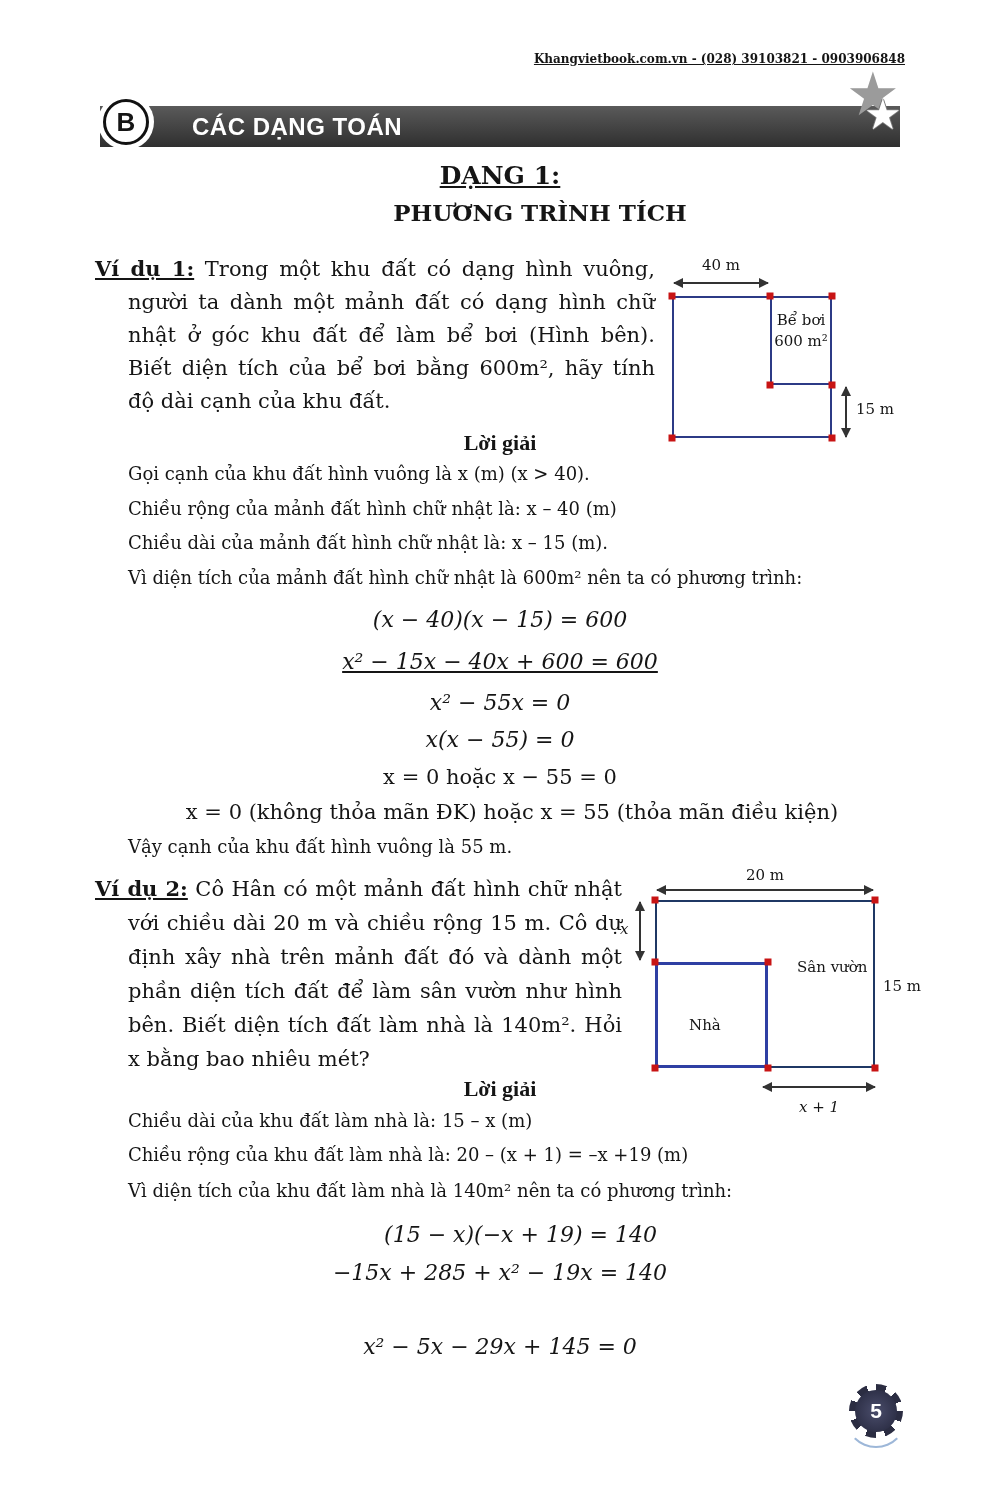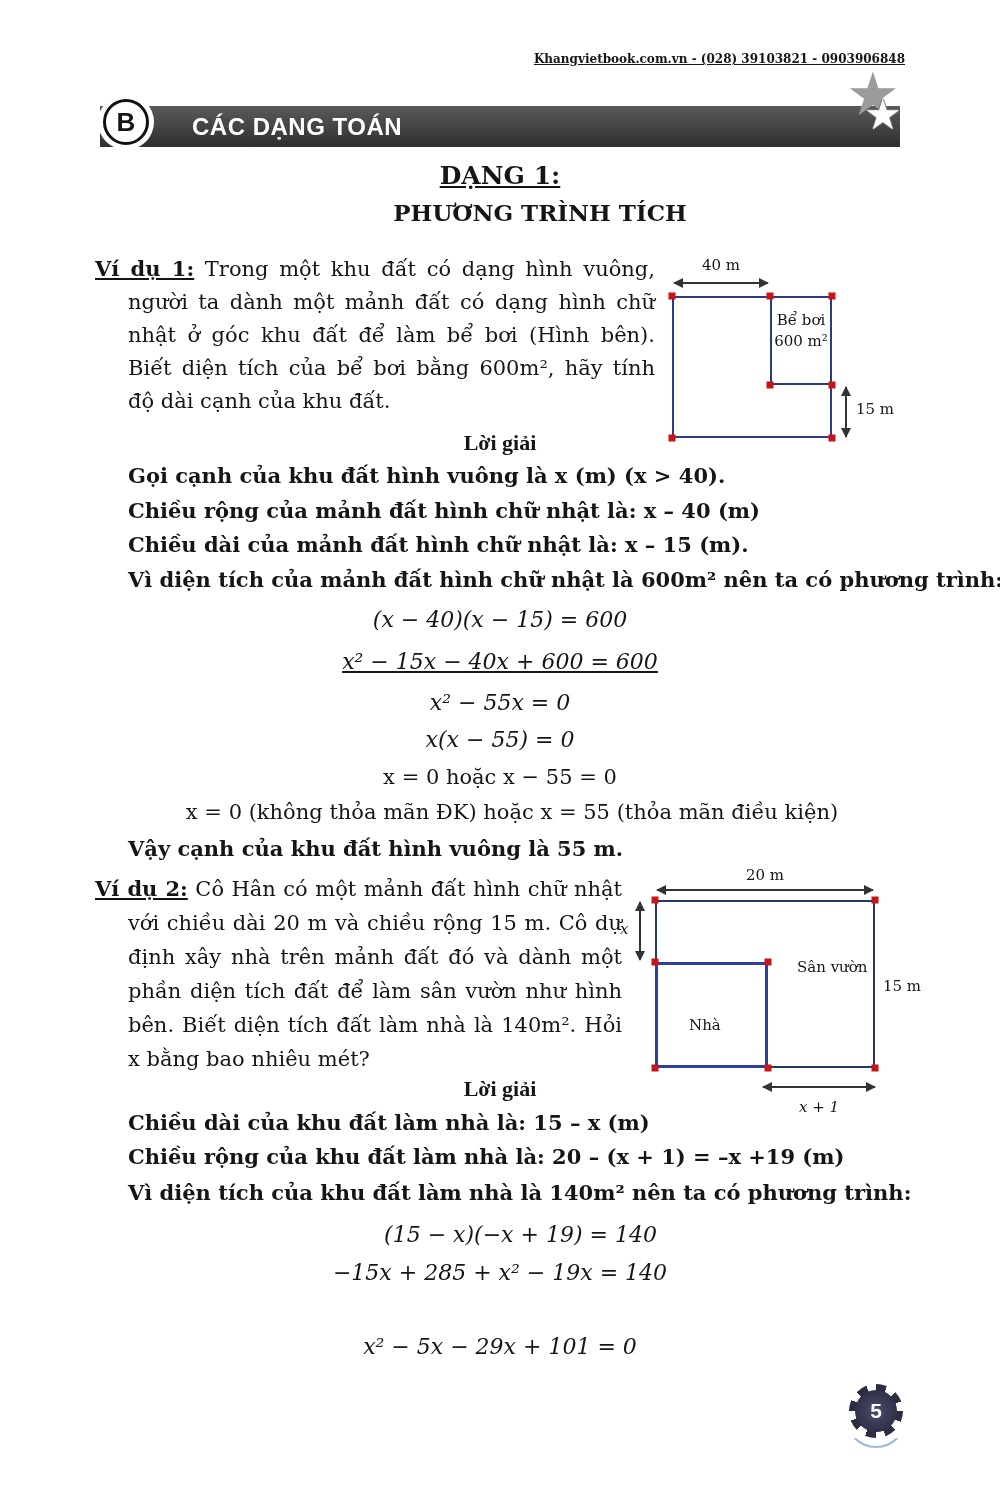--- a/index.html
+++ b/index.html
@@ -69,7 +69,7 @@
     font-size:22px; font-weight:bold;font-family:Liberation Serif, serif;
   }
   .sol-line {
-    position:absolute; left:128px; font-size:21px; white-space:nowrap;font-weight:bold;
+    position:absolute; left:128px; font-size:18px; white-space:nowrap;
   }
   .eq {
     position:absolute; left:0; width:1000px; text-align:center;

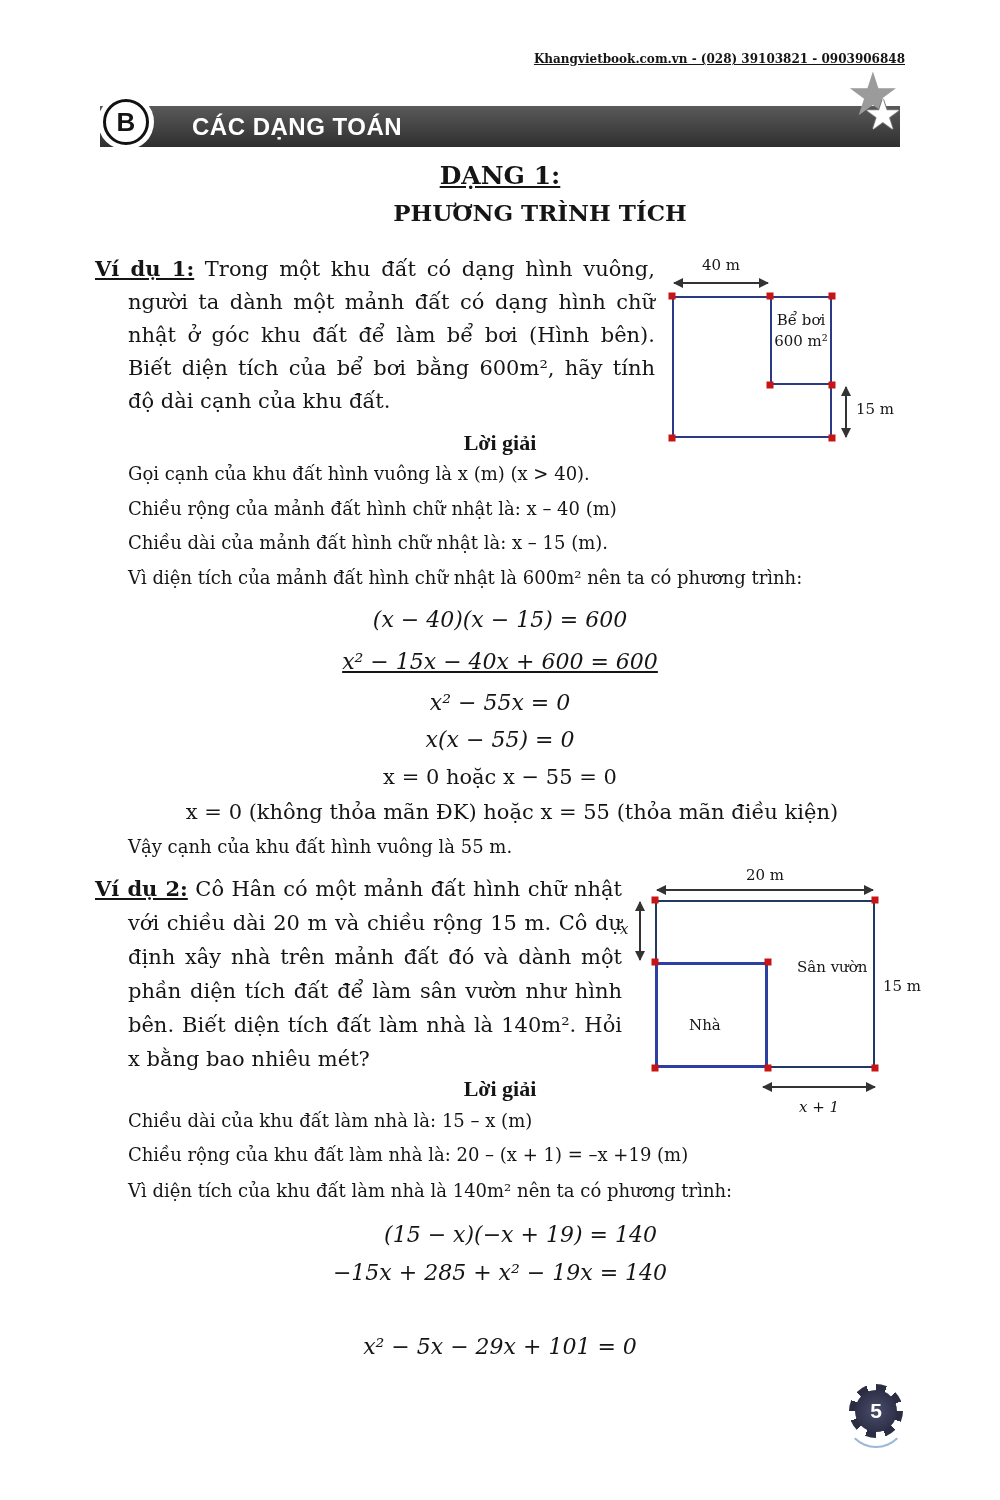--- a/index.html
+++ b/index.html
@@ -225,7 +225,7 @@
 
   <div class="eq" style="top:1222px;padding-left:41px;">(15 − x)(−x + 19) = 140</div>
   <div class="eq" style="top:1260px;">−15x + 285 + x² − 19x = 140</div>
-  <div class="eq" style="top:1334px;">x² − 5x − 29x + 101 = 0</div>
+  <div class="eq" style="top:1334px;">x² − 5x − 29x + 145 = 0</div>
 
   <div class="gear-outer"></div>
   <div class="gear-inner">5</div>

